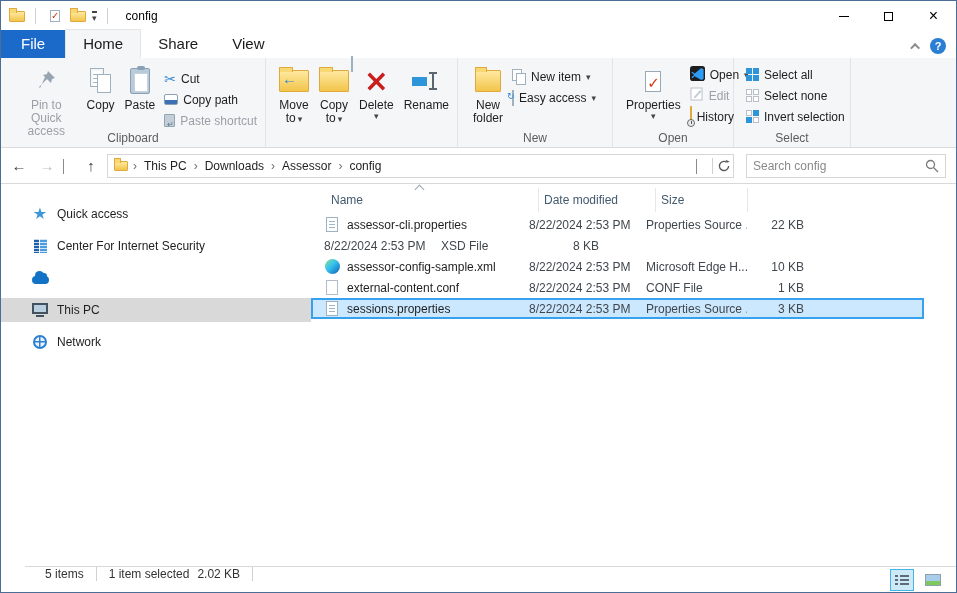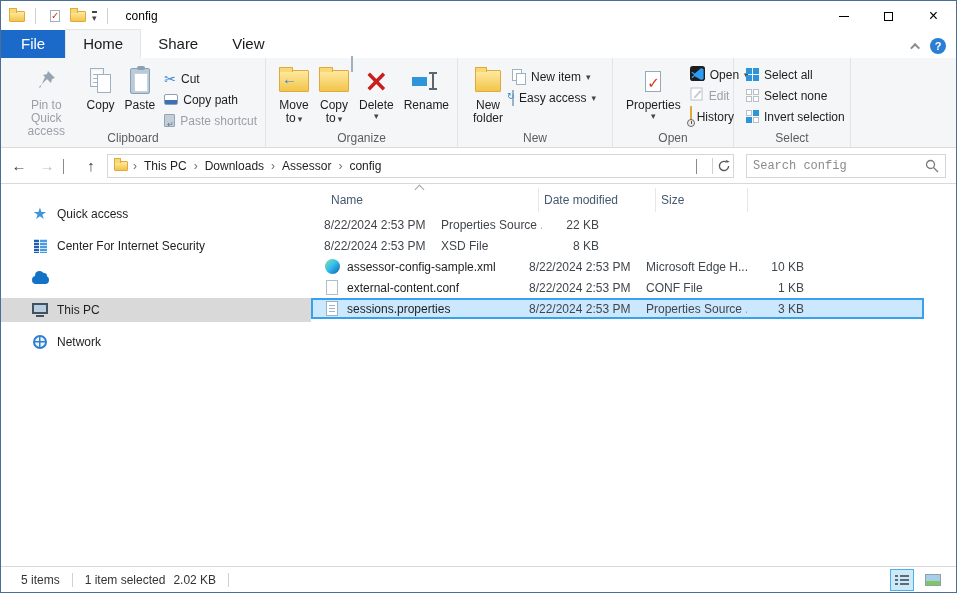--- a/index.html
+++ b/index.html
@@ -282,7 +282,6 @@
         </span>
         <span class="lbl">Rename</span>
       </div>
-      <span class="rgroup-label">Organize</span>
     </div>
 
     <div class="rgroup" style="width:155px; padding-left:10px;">

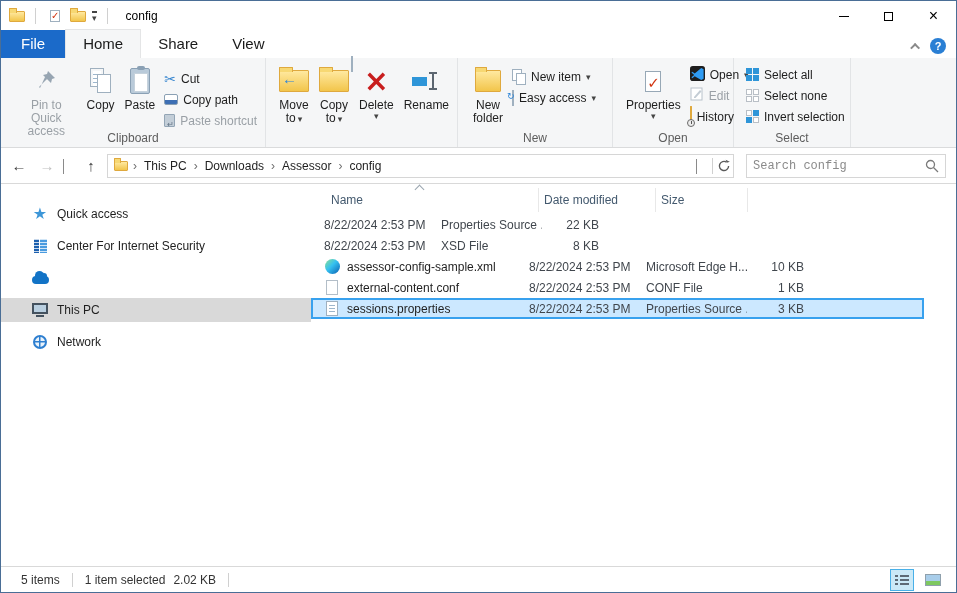--- a/index.html
+++ b/index.html
@@ -102,7 +102,7 @@
   .crumb-sep { color:#6f6f6f; font-size:12px; padding:0 3px; }
   .addr-right { margin-left:auto; display:flex; align-items:center; }
   .searchbox { width:200px; height:24px; border:1px solid #d6d6d6; display:flex; align-items:center; margin-left:8px; padding:0 6px; }
-  .searchbox input { border:none; outline:none; flex:1; font-size:12px; font-family:Liberation Mono, monospace; color:#1d4ed8; }
+  .searchbox input { border:none; outline:none; flex:1; font-size:12px; font-family:Liberation Sans, sans-serif; color:#1d4ed8; }
   .searchbox input::placeholder { color:#8a8a8a; }
 
   

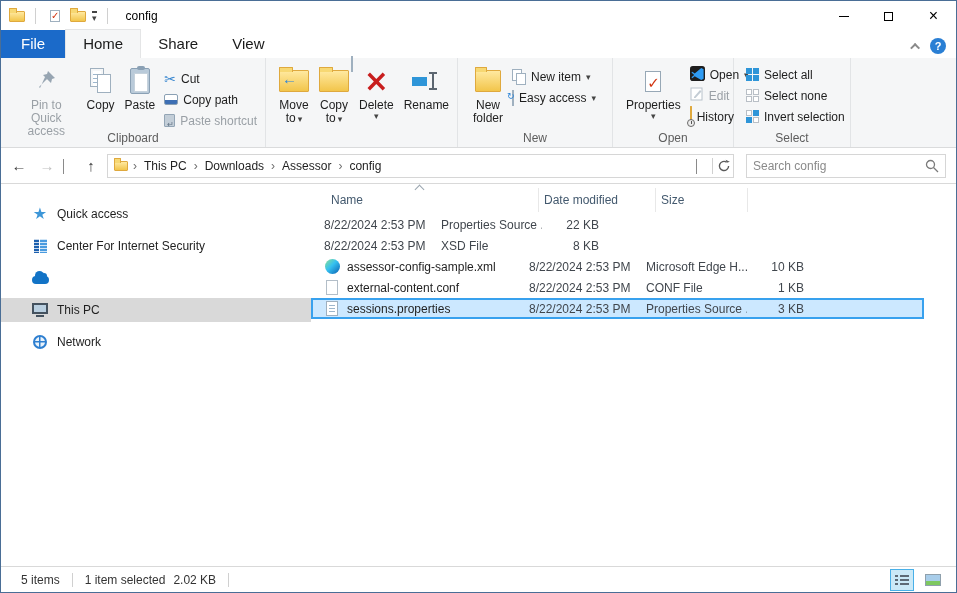--- a/index.html
+++ b/index.html
@@ -469,6 +469,12 @@
       </div>
       <div class="rows" id="rows">
   <div class="frow">
+    <span class="fcell f-name">
+              <span class="icon-slot" style="width:16px;height:16px;">
+                <span class="icon-page-lines"></span>
+              </span>
+              <span>assessor-cli.properties</span>
+            </span>
     <span class="fcell f-date">8/22/2024 2:53 PM</span>
     <span class="fcell f-type">Properties Source ...</span>
     <span class="fcell f-size">22 KB</span>

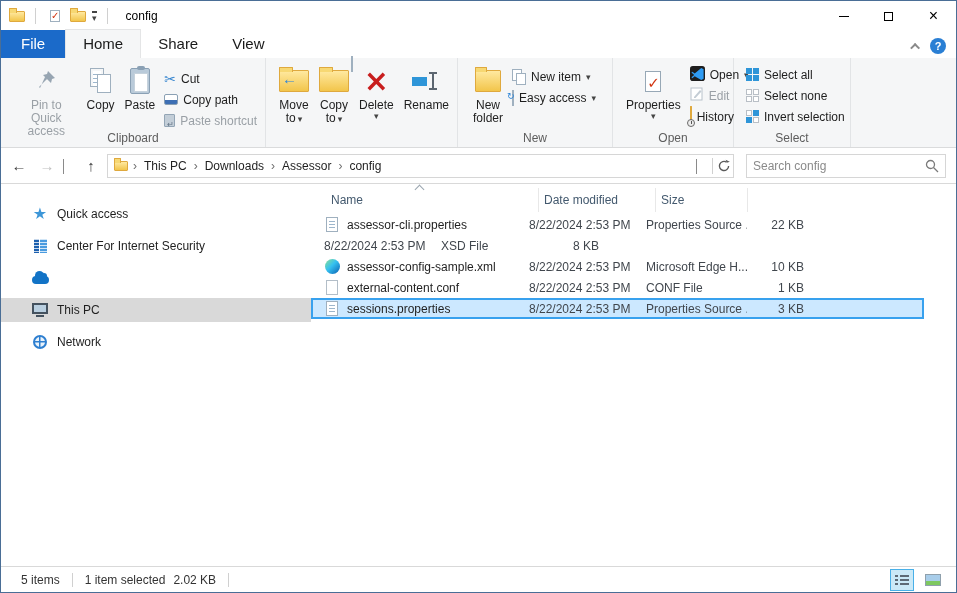--- a/index.html
+++ b/index.html
@@ -153,7 +153,7 @@
   .f-size { width:92px; text-align:right; padding-right:35px; color:#40464d; }
 
   
-  .statusbar { height:26px; border-top:1px solid #d9d9d9; display:flex; align-items:center; padding:0 10px 0 20px; color:#333; flex:0 0 auto; }
+  .statusbar { height:26px; border-top:1px solid #d9d9d9; display:flex; padding:0 10px 0 20px; color:#333; flex:0 0 auto;margin-left:24px; }
   .sb-sep { width:1px; height:14px; background:#d0d0d0; margin:0 12px; }
   .sb-right { margin-left:auto; display:flex; align-items:center; gap:6px; }
   .viewtoggle { padding:4px; border:1px solid transparent; display:flex; }

